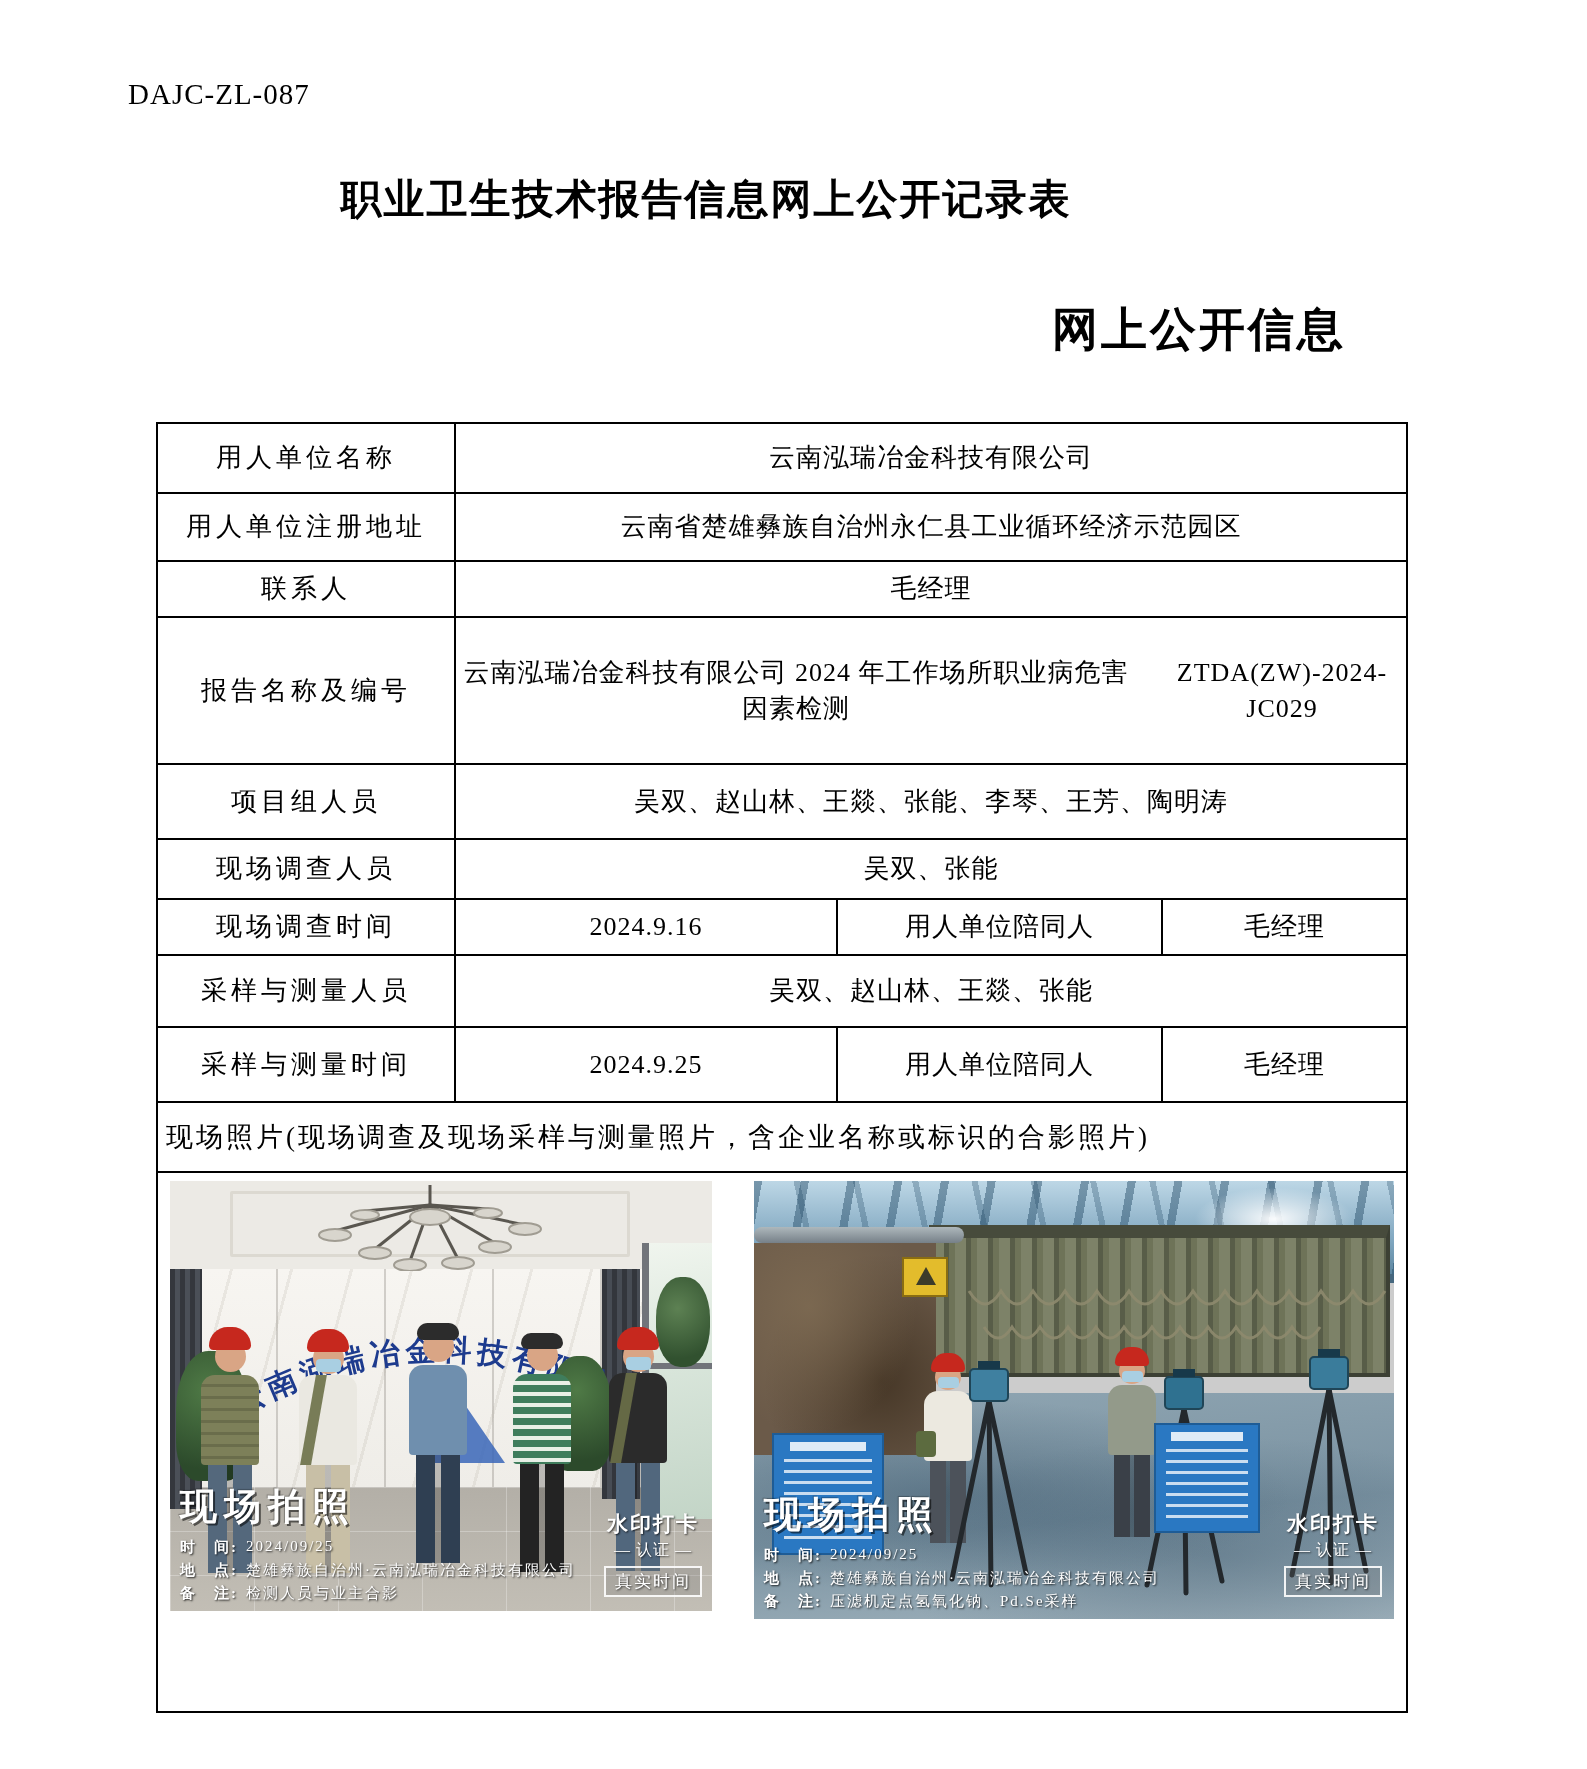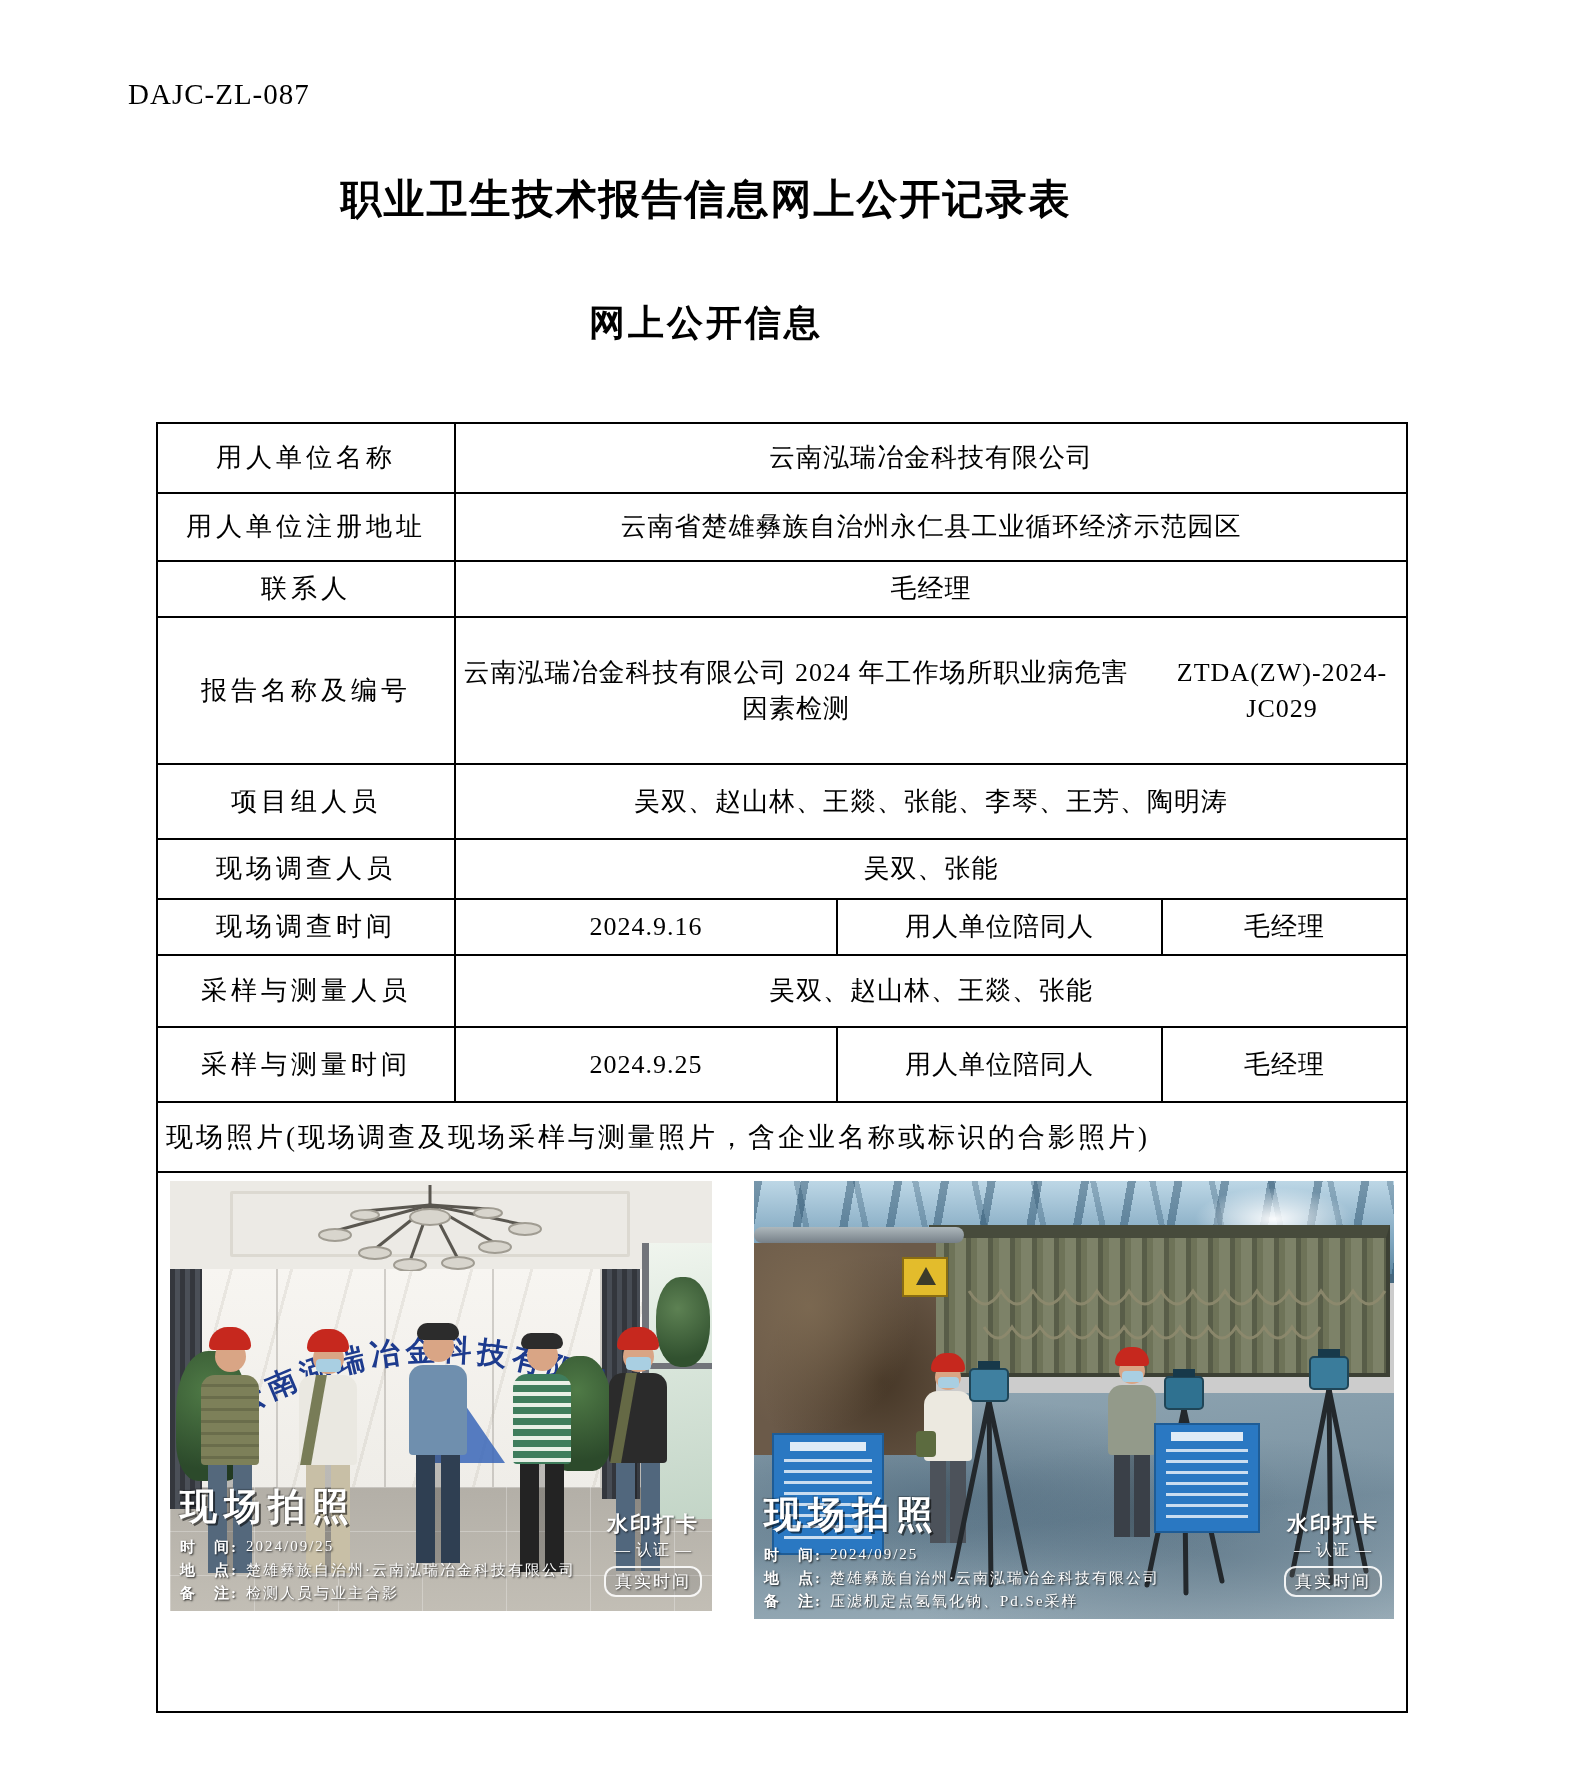--- a/index.html
+++ b/index.html
@@ -12,7 +12,7 @@
   .doc-code { position:absolute; left:128px; top:78px; font-size:29px; letter-spacing:1px; }
   .title-wrap { position:absolute; left:66px; top:172px; width:1280px; text-align:center;font-family:Liberation Mono, monospace; }
   .doc-title { font-size:41px; font-weight:bold; letter-spacing:2px; }
-  .doc-subtitle { margin-top:72px; font-size:36px; font-weight:bold; letter-spacing:3px; }
+  .doc-subtitle { margin-top:72px; font-size:46px; font-weight:bold; letter-spacing:3px;text-align:right; }
 
   
   .info-table {

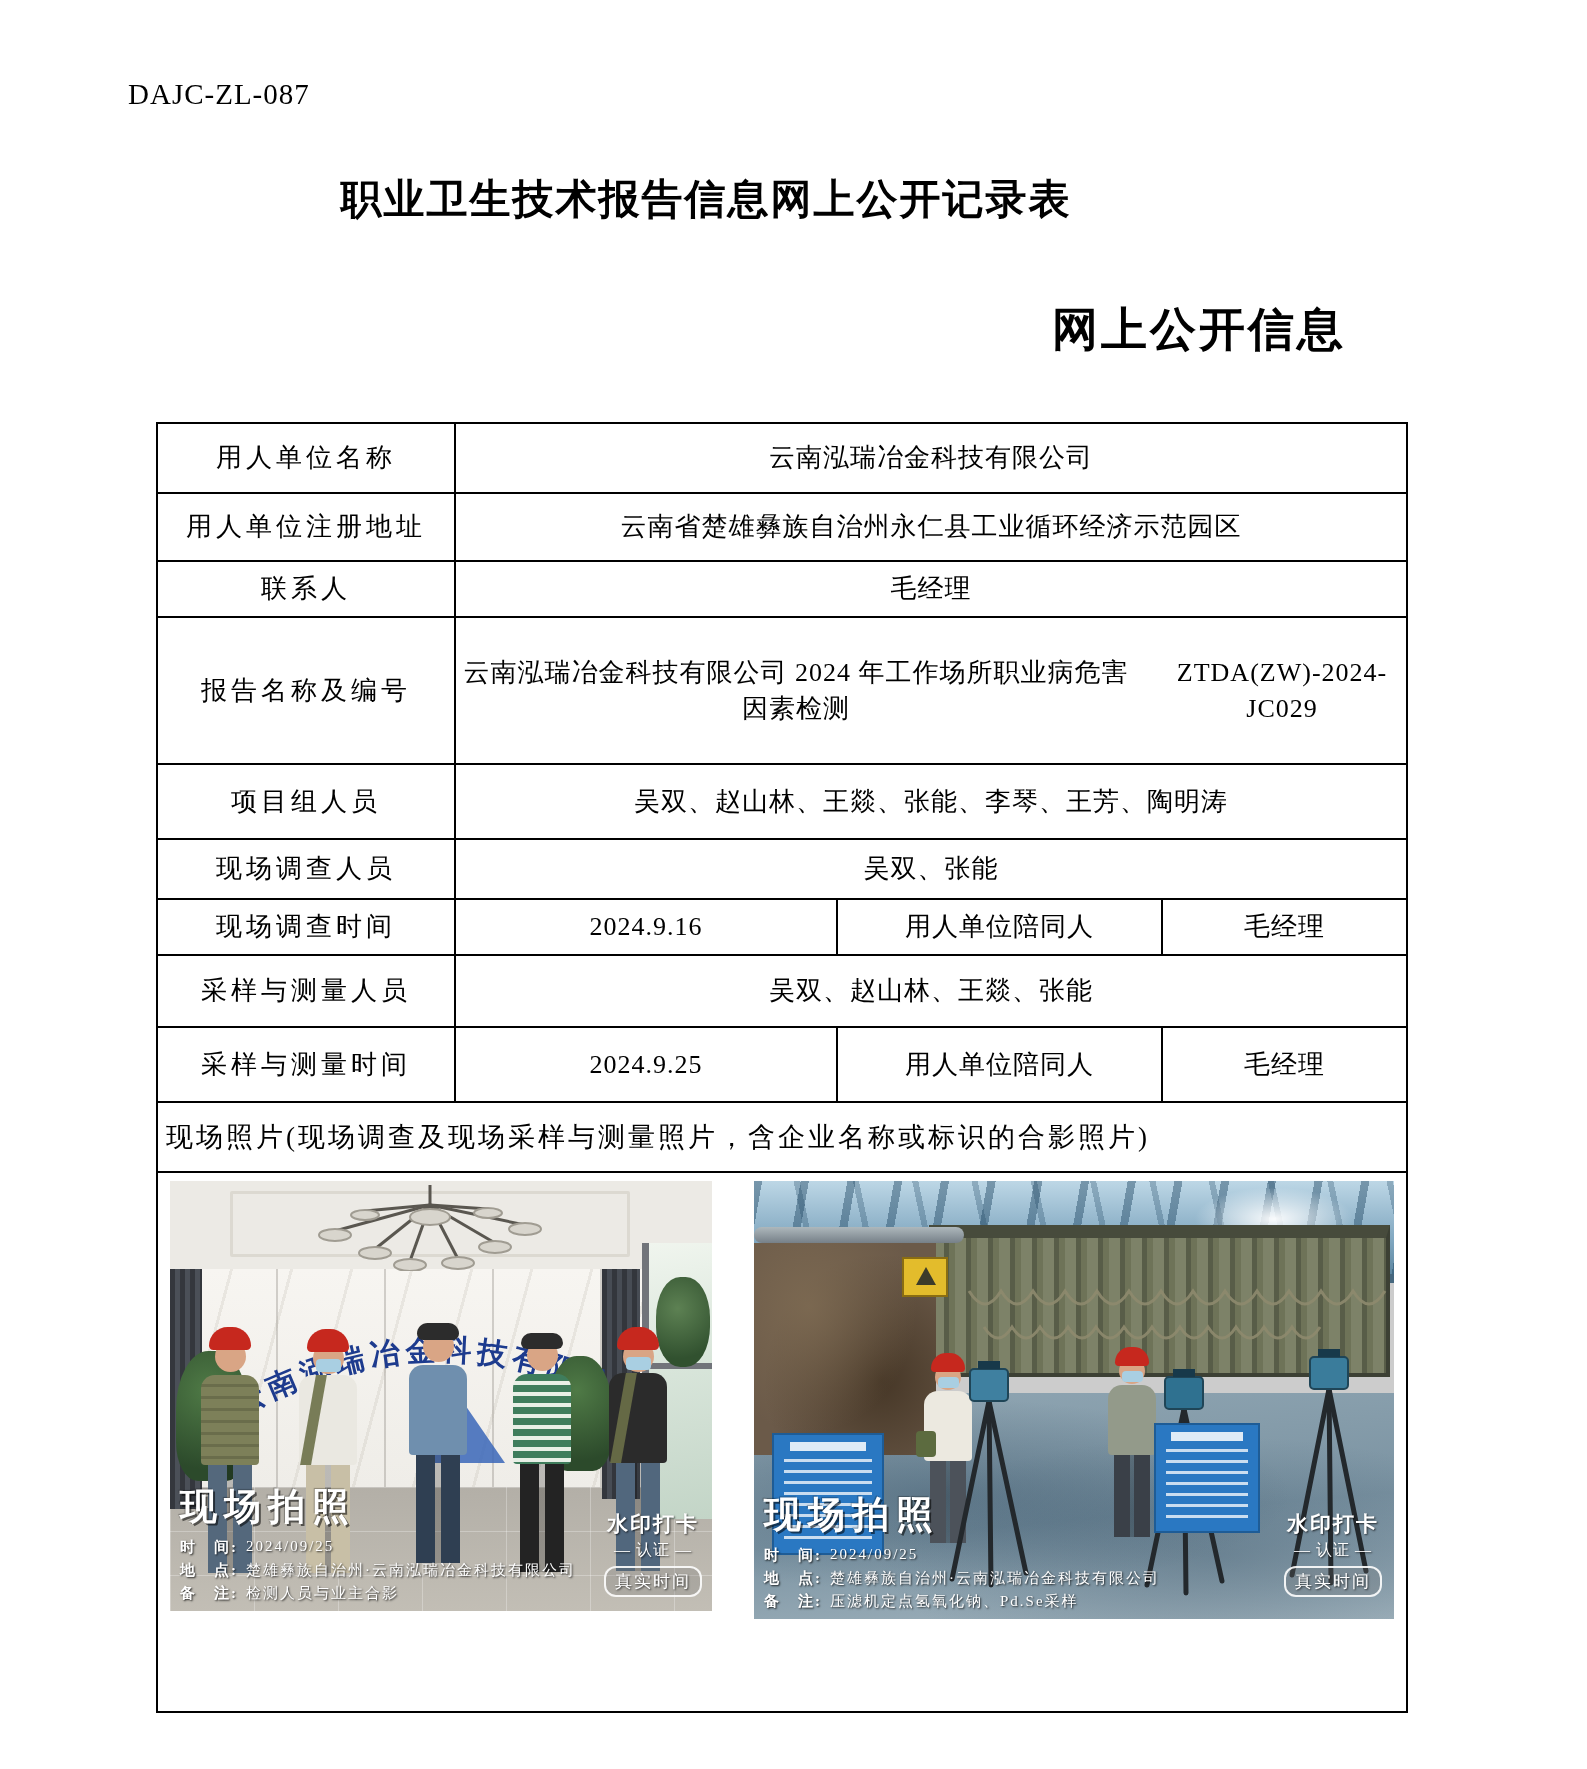--- a/index.html
+++ b/index.html
@@ -59,7 +59,7 @@
   .badge-t1 { font-size:21px; font-weight:bold; letter-spacing:2px; }
   .badge-t2 { font-size:16px; margin-top:2px; letter-spacing:1px; }
   .badge-tag { display:inline-block; margin-top:5px; font-size:17px; letter-spacing:2px;
-    border:2px solid rgba(255,255,255,.9); border-radius:12px; padding:2px 9px;
+    border:2px solid rgba(255,255,255,.9); border-radius:0; padding:2px 9px;
     background:rgba(110,110,110,.25); }
 
   

